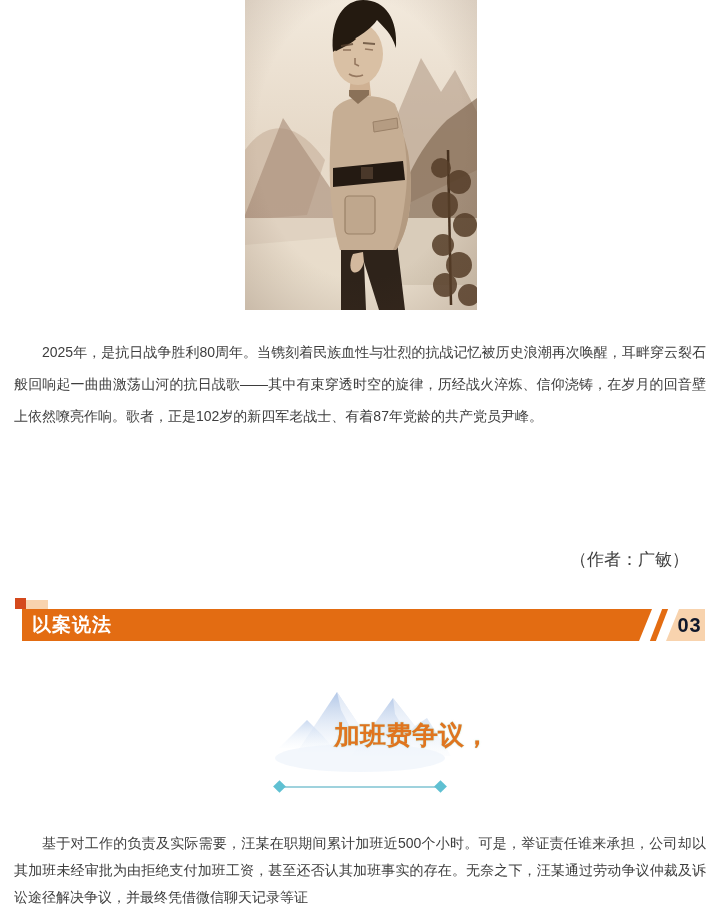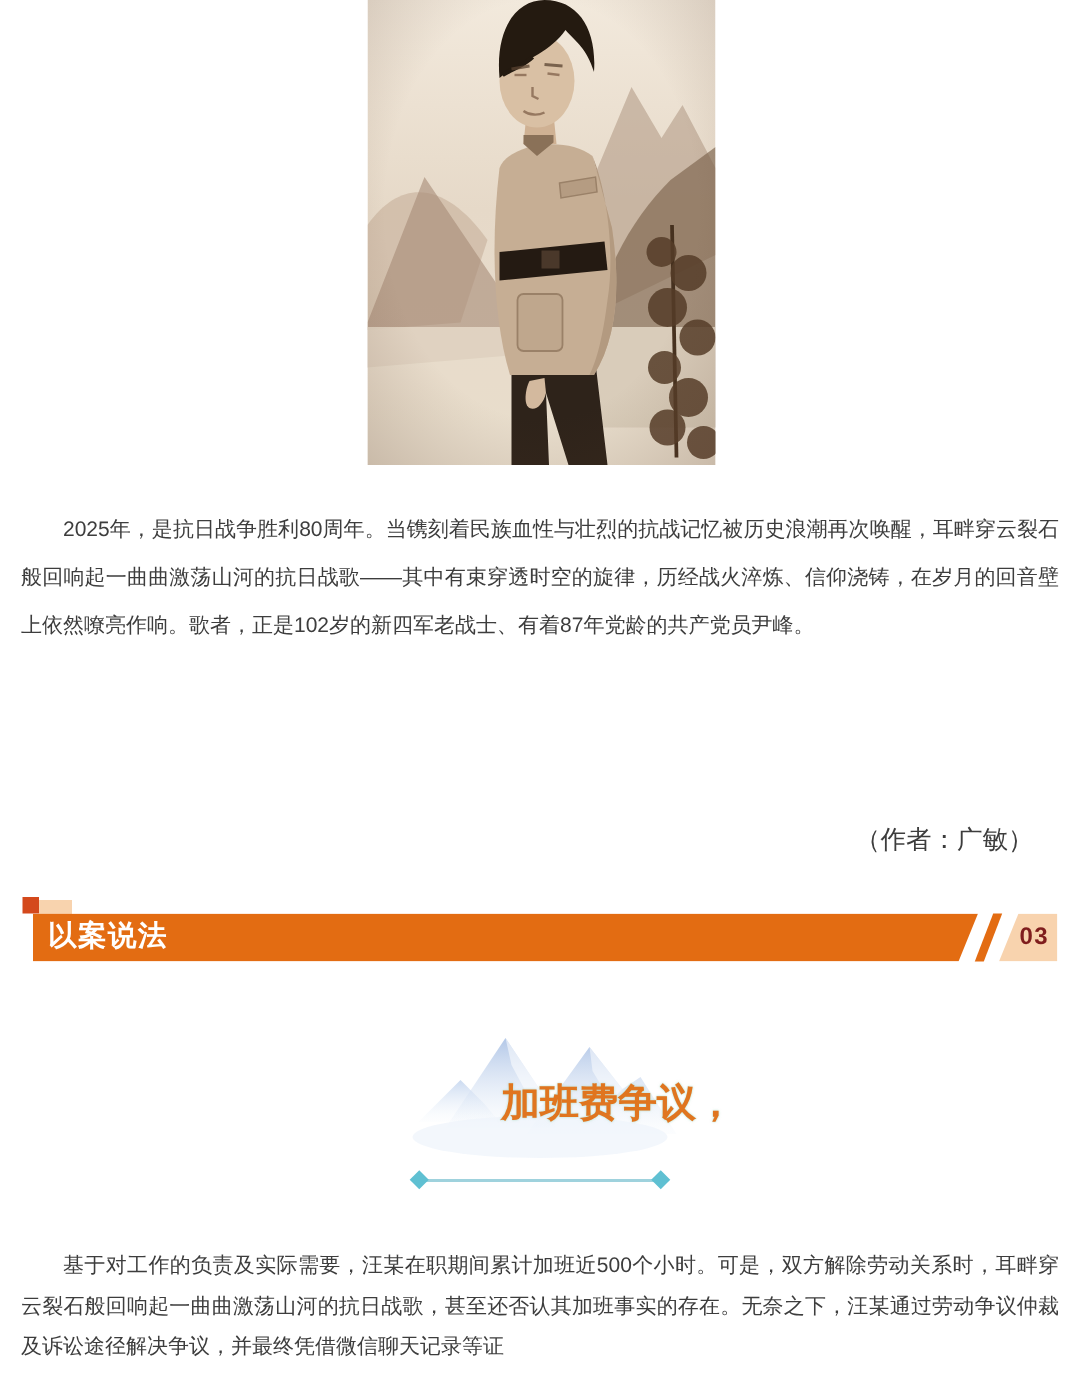--- a/index.html
+++ b/index.html
@@ -41,7 +41,7 @@
     display:flex; align-items:center; justify-content:center;
   }
   .banner-number {
-    color:#7f1d1d; font-size:16px; font-weight:bold; letter-spacing:1px; padding-left:8px;
+    color:#0f172a; font-size:20px; font-weight:bold; letter-spacing:1px; padding-left:8px;
   }
   
   .mountains { position:absolute; left:265px; top:684px; width:190px; height:100px; }

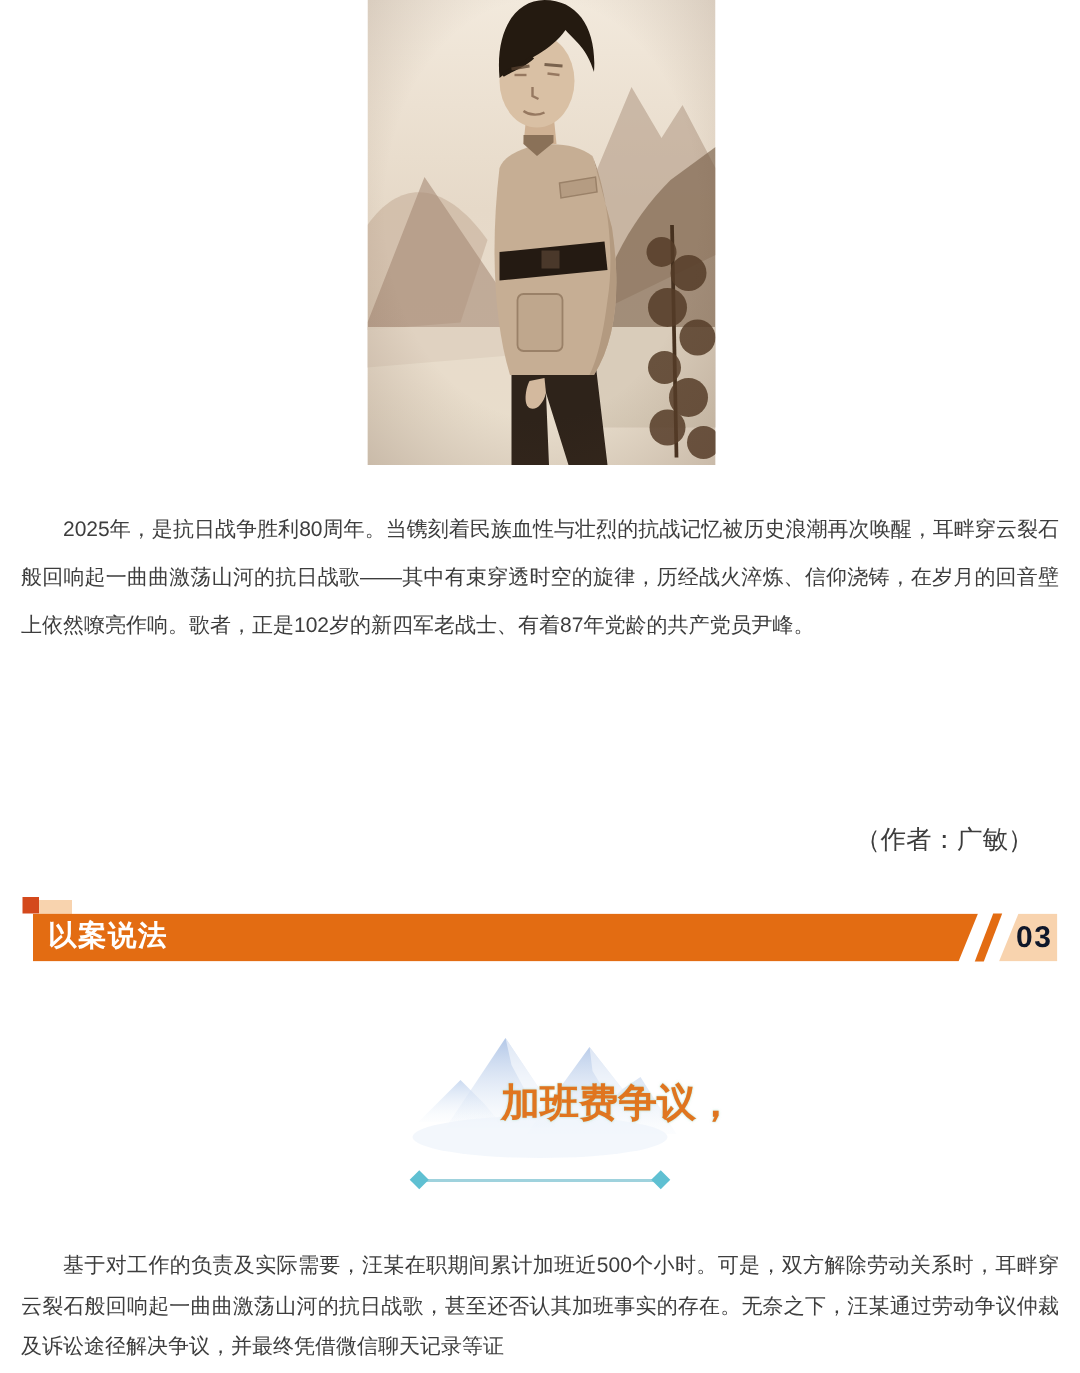--- a/index.html
+++ b/index.html
@@ -165,6 +165,6 @@
   <div class="diamond"></div>
 </div>
 
-<p class="para para-case">基于对工作的负责及实际需要，汪某在职期间累计加班近500个小时。可是，双方解除劳动关系时，耳畔穿云裂石般回响起一曲曲激荡山河的抗日战歌，甚至还否认其加班事实的存在。无奈之下，汪某通过劳动争议仲裁及诉讼途径解决争议，并最终凭借微信聊天记录等证</p>
+<p class="para para-case">基于对工作的负责及实际需要，汪某在职期间累计加班近500个小时。可是，举证责任谁来承担，公司却以其加班未经审批为由拒绝支付加班工资，甚至还否认其加班事实的存在。无奈之下，汪某通过劳动争议仲裁及诉讼途径解决争议，并最终凭借微信聊天记录等证</p>
 
 </body></html>

